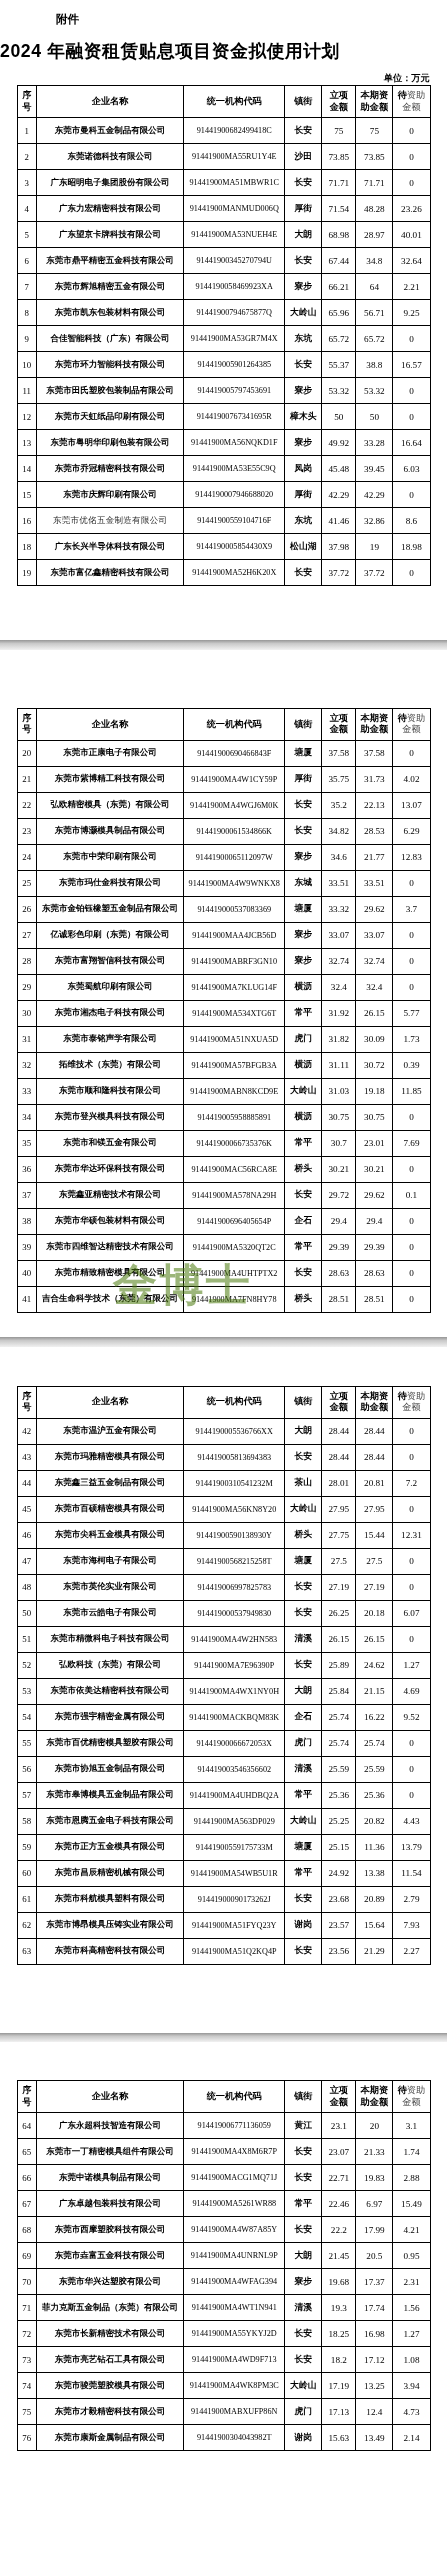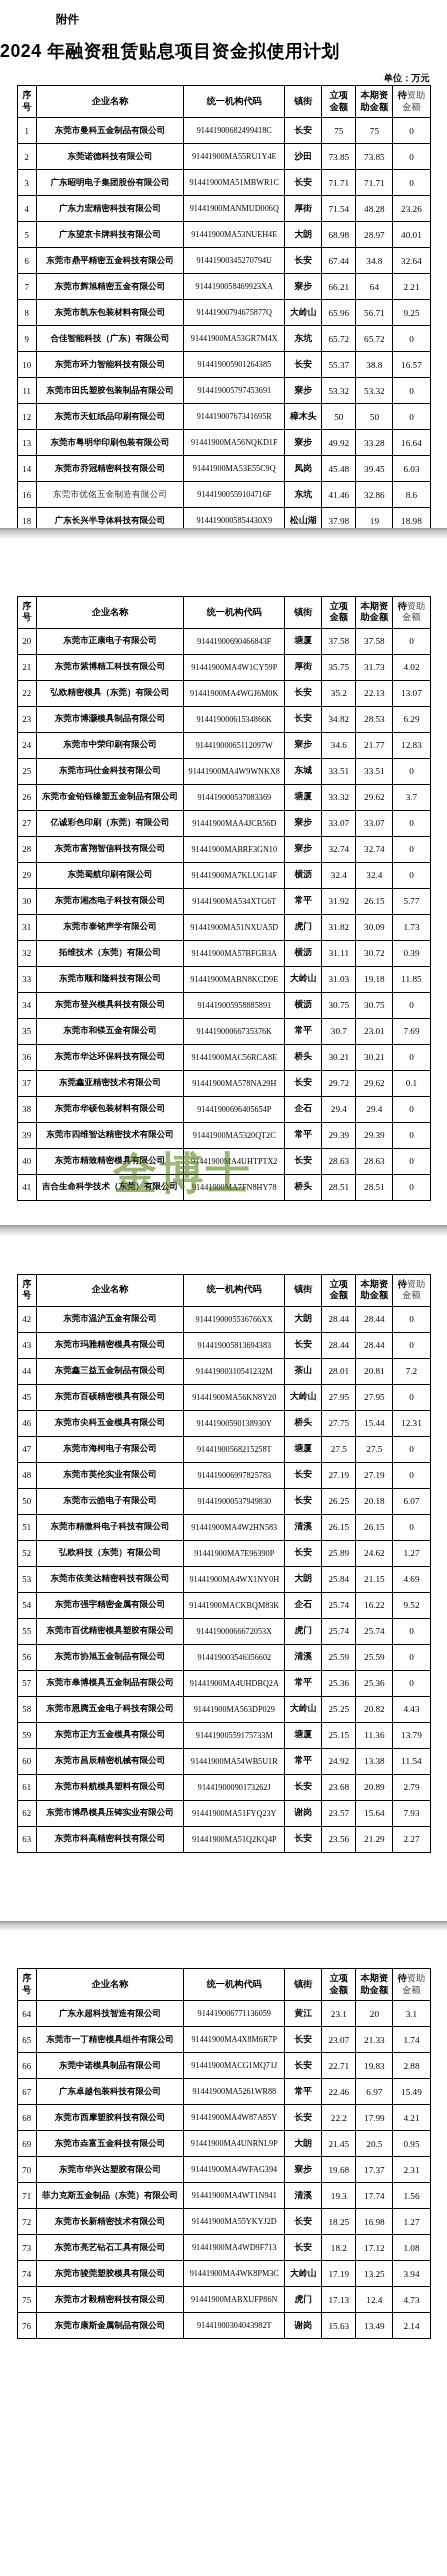--- a/index.html
+++ b/index.html
@@ -6,7 +6,7 @@
   body{width:448px;height:2576px;color:#000;font-family:"Liberation Sans",sans-serif;}
   .doc{position:relative;width:448px;}
   .page{position:relative;width:448px;background:#fff;overflow:hidden;}
-  .p1{height:528px}.p2{height:687px}.p3{height:686px}.p4{height:534px}
+  .p1{height:640px}.p2{height:687px}.p3{height:686px}.p4{height:534px}
   .gap{height:9.8px;background:linear-gradient(180deg,#969696 0%,#c9c9c9 35%,#f1f1f1 100%);}
   .attachment{position:absolute;left:56px;top:12.2px;font-size:11.6px;font-weight:bold;}
   .title{position:absolute;left:0;right:0;top:39px;text-align:left;font-size:17.7px;font-weight:bold;letter-spacing:0.6px;}

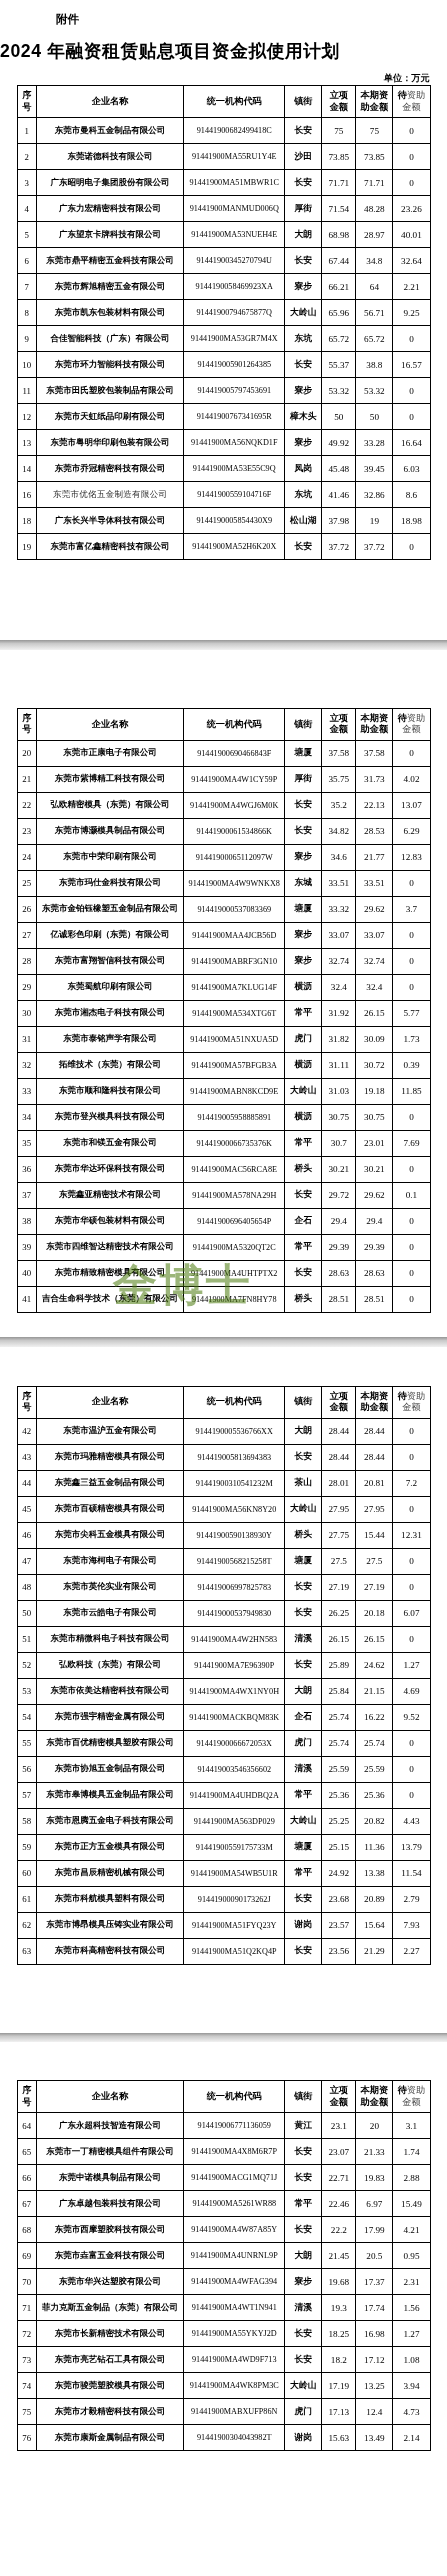--- a/index.html
+++ b/index.html
@@ -206,6 +206,15 @@
             <td class="num">6.03</td>
           </tr>
           <tr>
+            <td class="seq">15</td>
+            <td class="name">东莞市庆辉印刷有限公司</td>
+            <td class="code">9144190007946688020</td>
+            <td class="town">厚街</td>
+            <td class="num">42.29</td>
+            <td class="num">42.29</td>
+            <td class="num">0</td>
+          </tr>
+          <tr>
             <td class="seq">16</td>
             <td class="name light">东莞市优佲五金制造有限公司</td>
             <td class="code">91441900559104716F</td>

